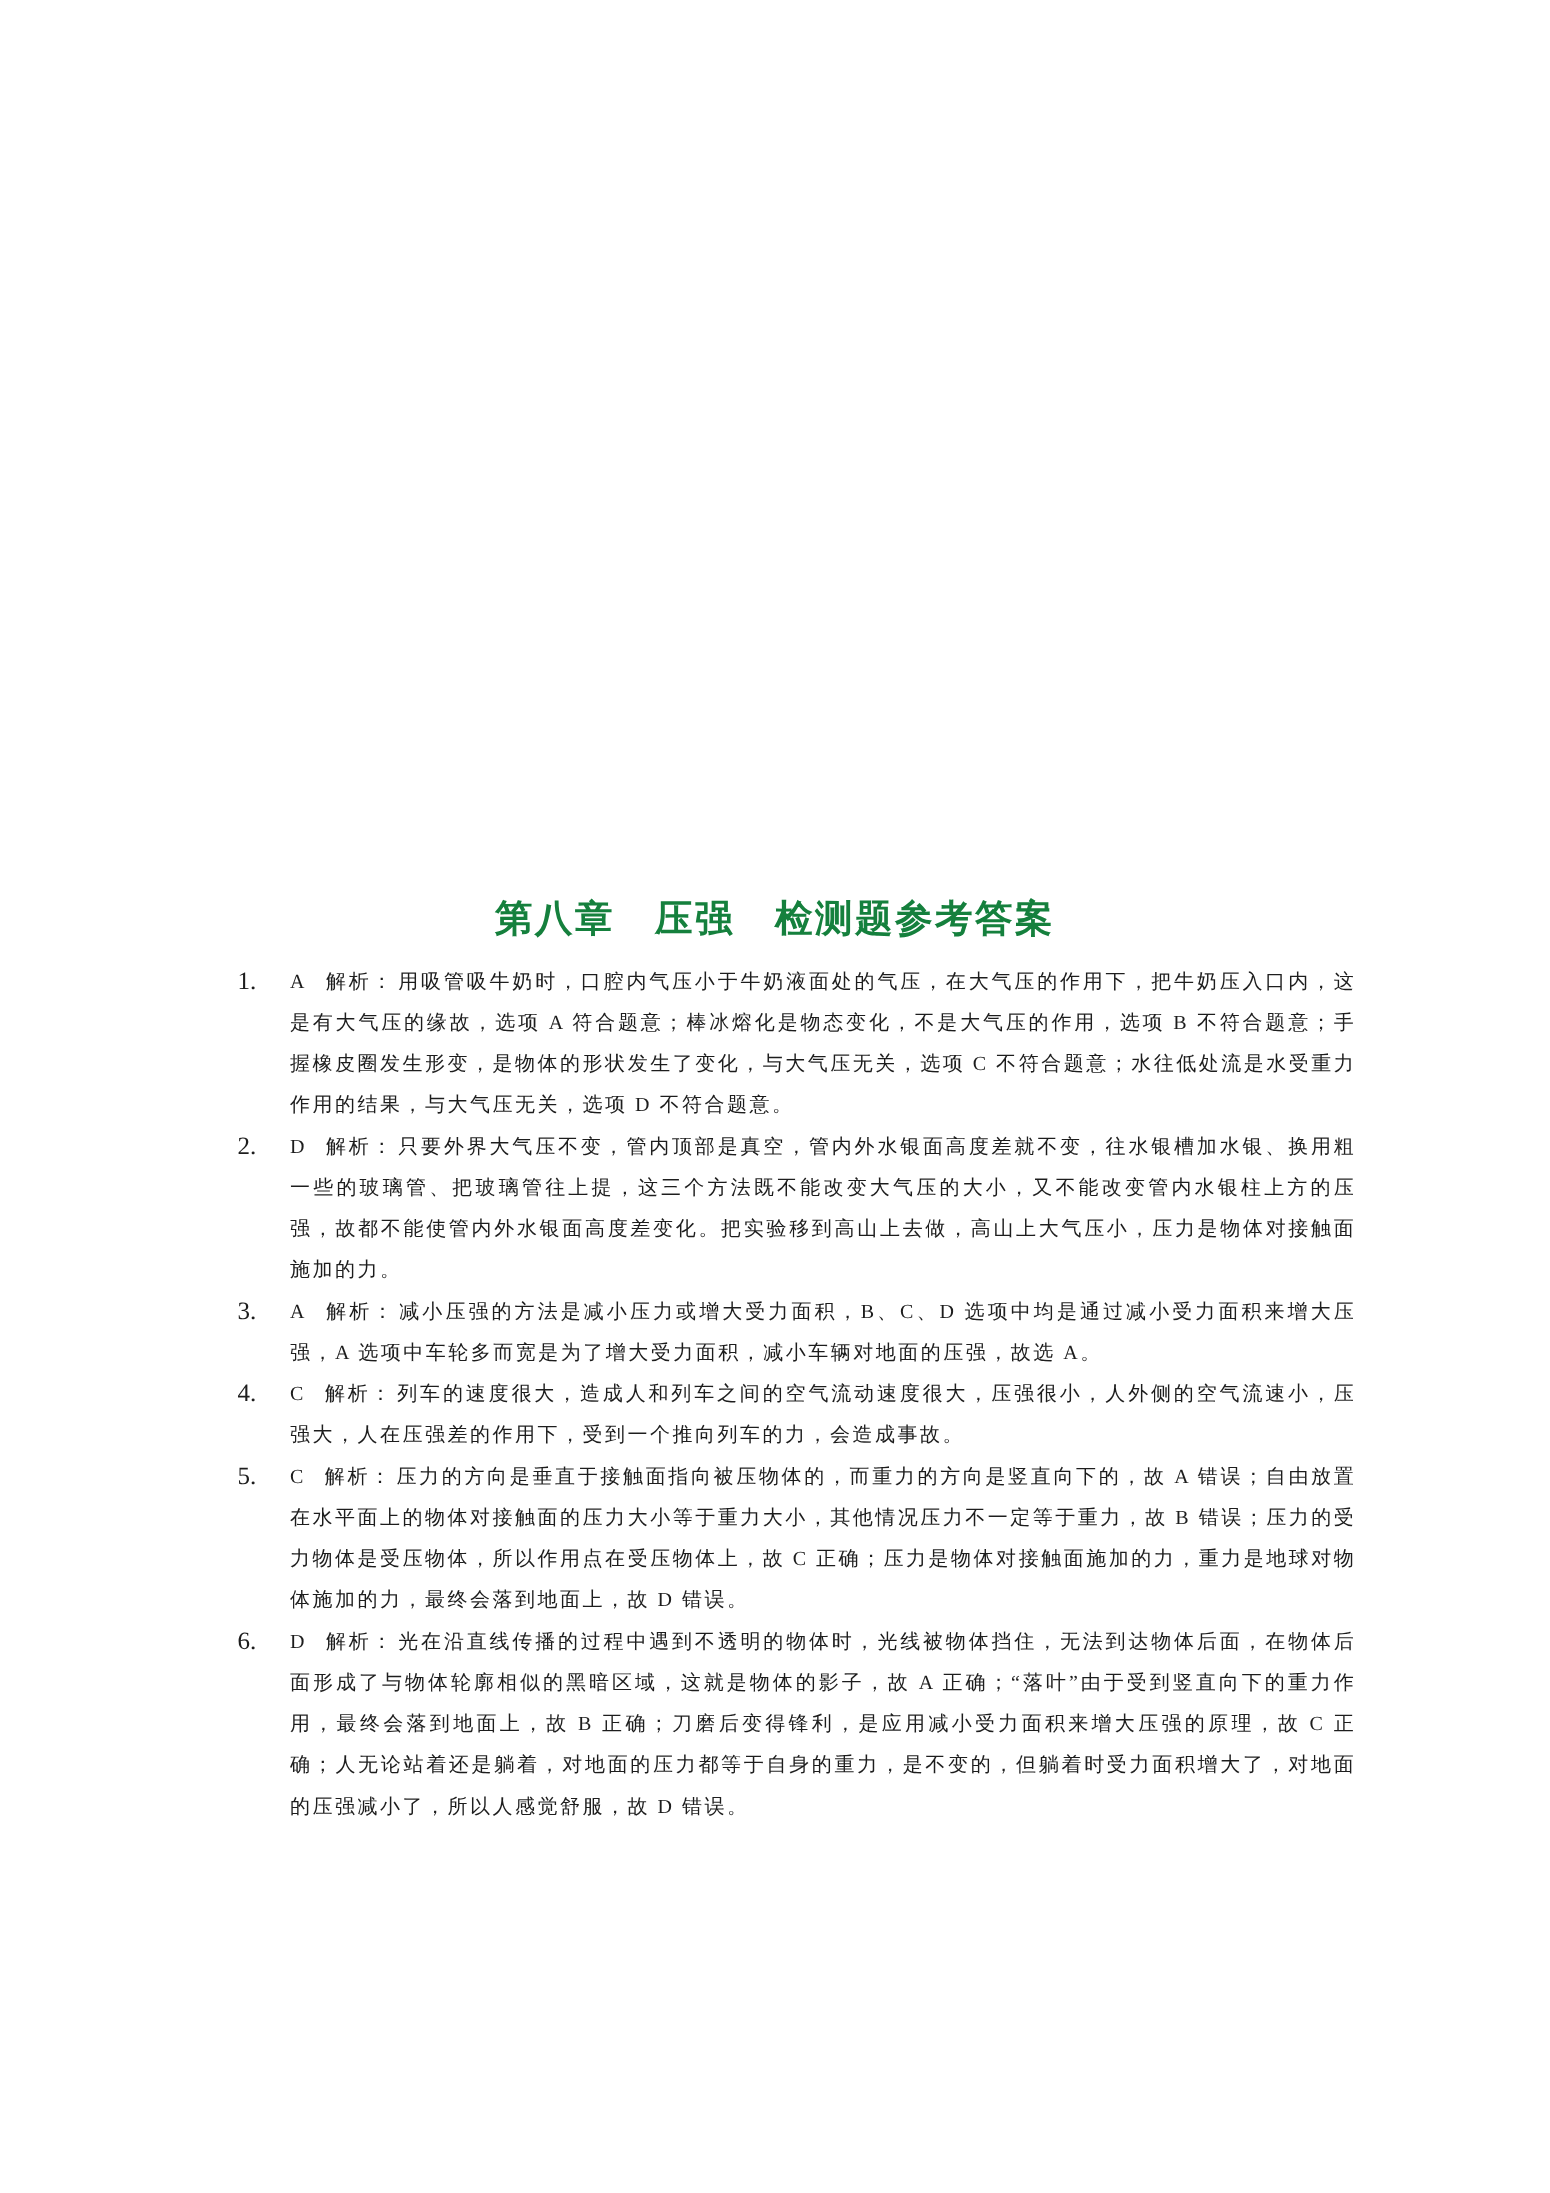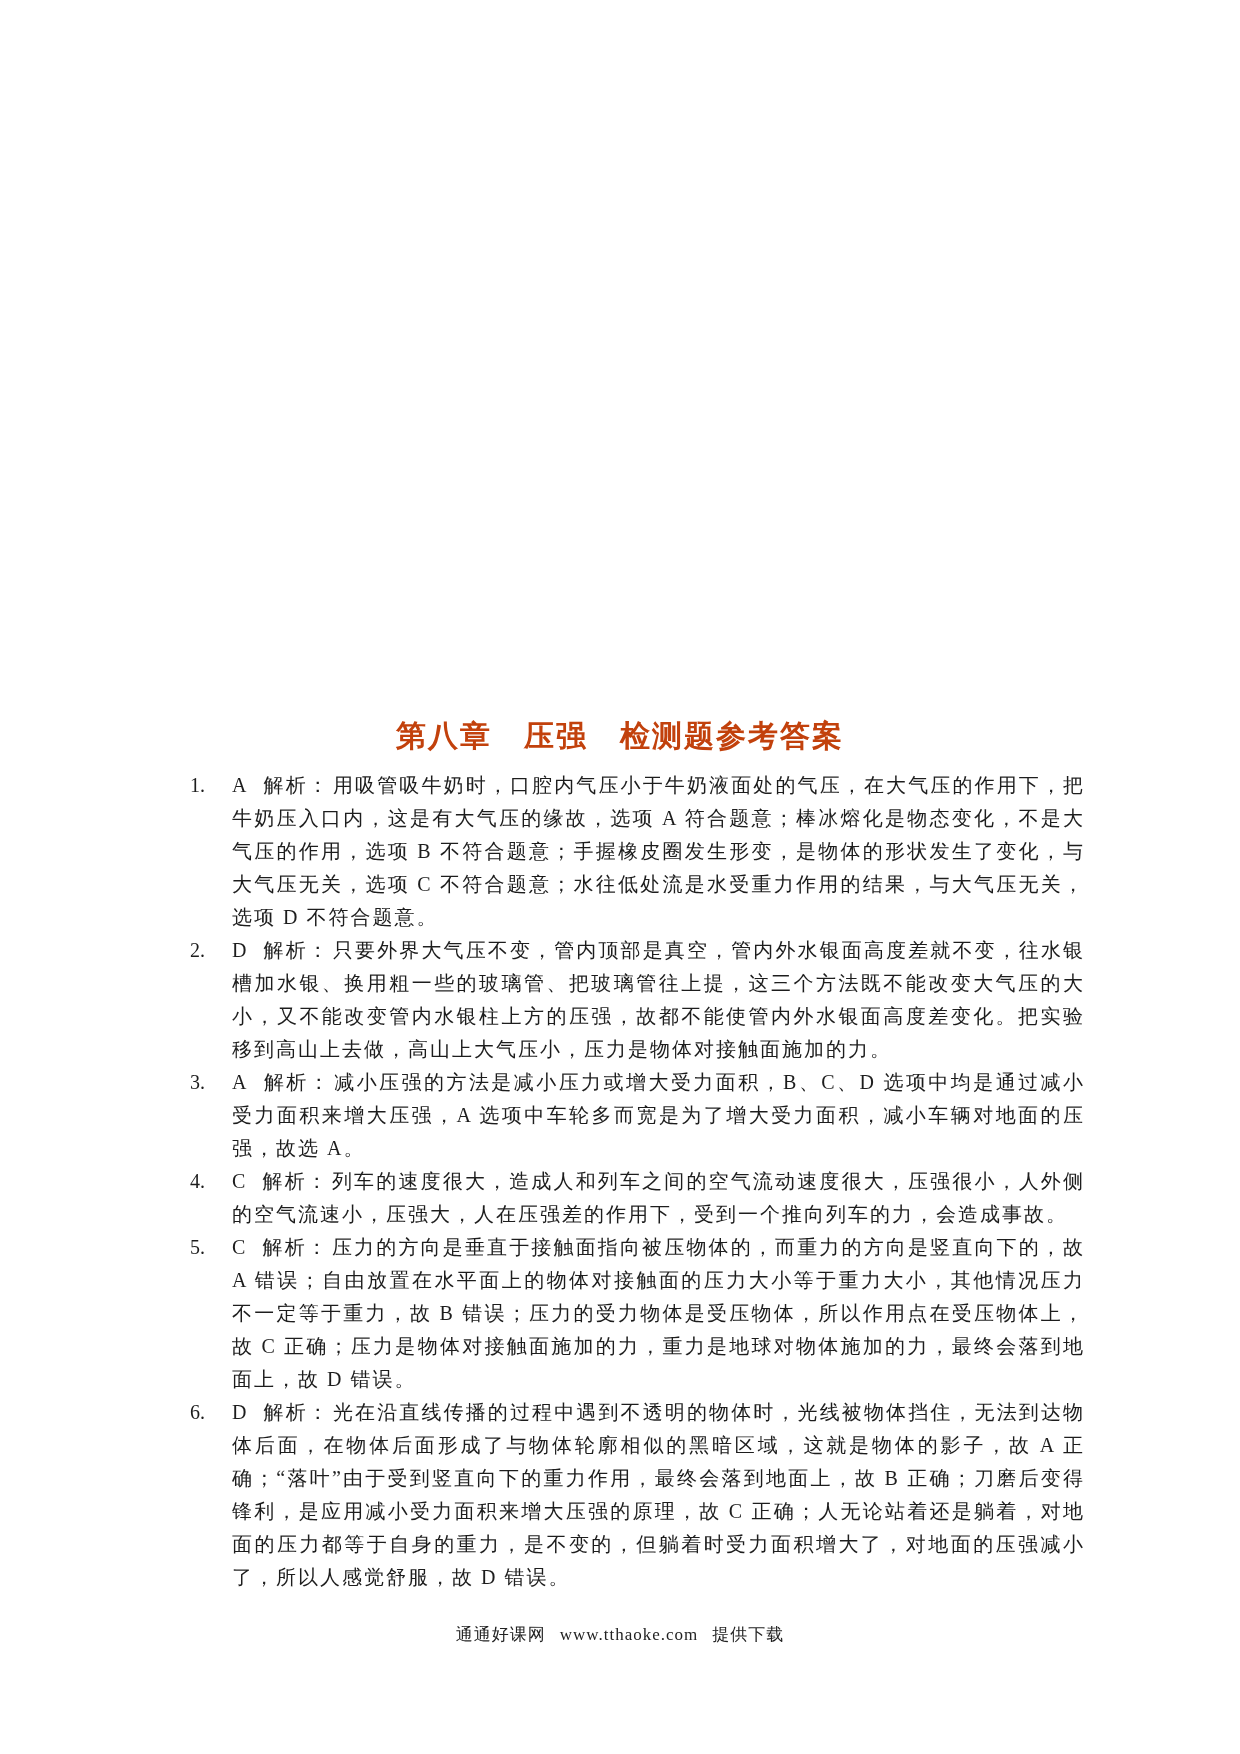--- a/index.html
+++ b/index.html
@@ -25,7 +25,7 @@
     font-size: 30px;
     line-height: 40px;
     letter-spacing: 2px;
-    color: #c2410c;
+    color: #15803d;
   }
   .answers {
     position: absolute;

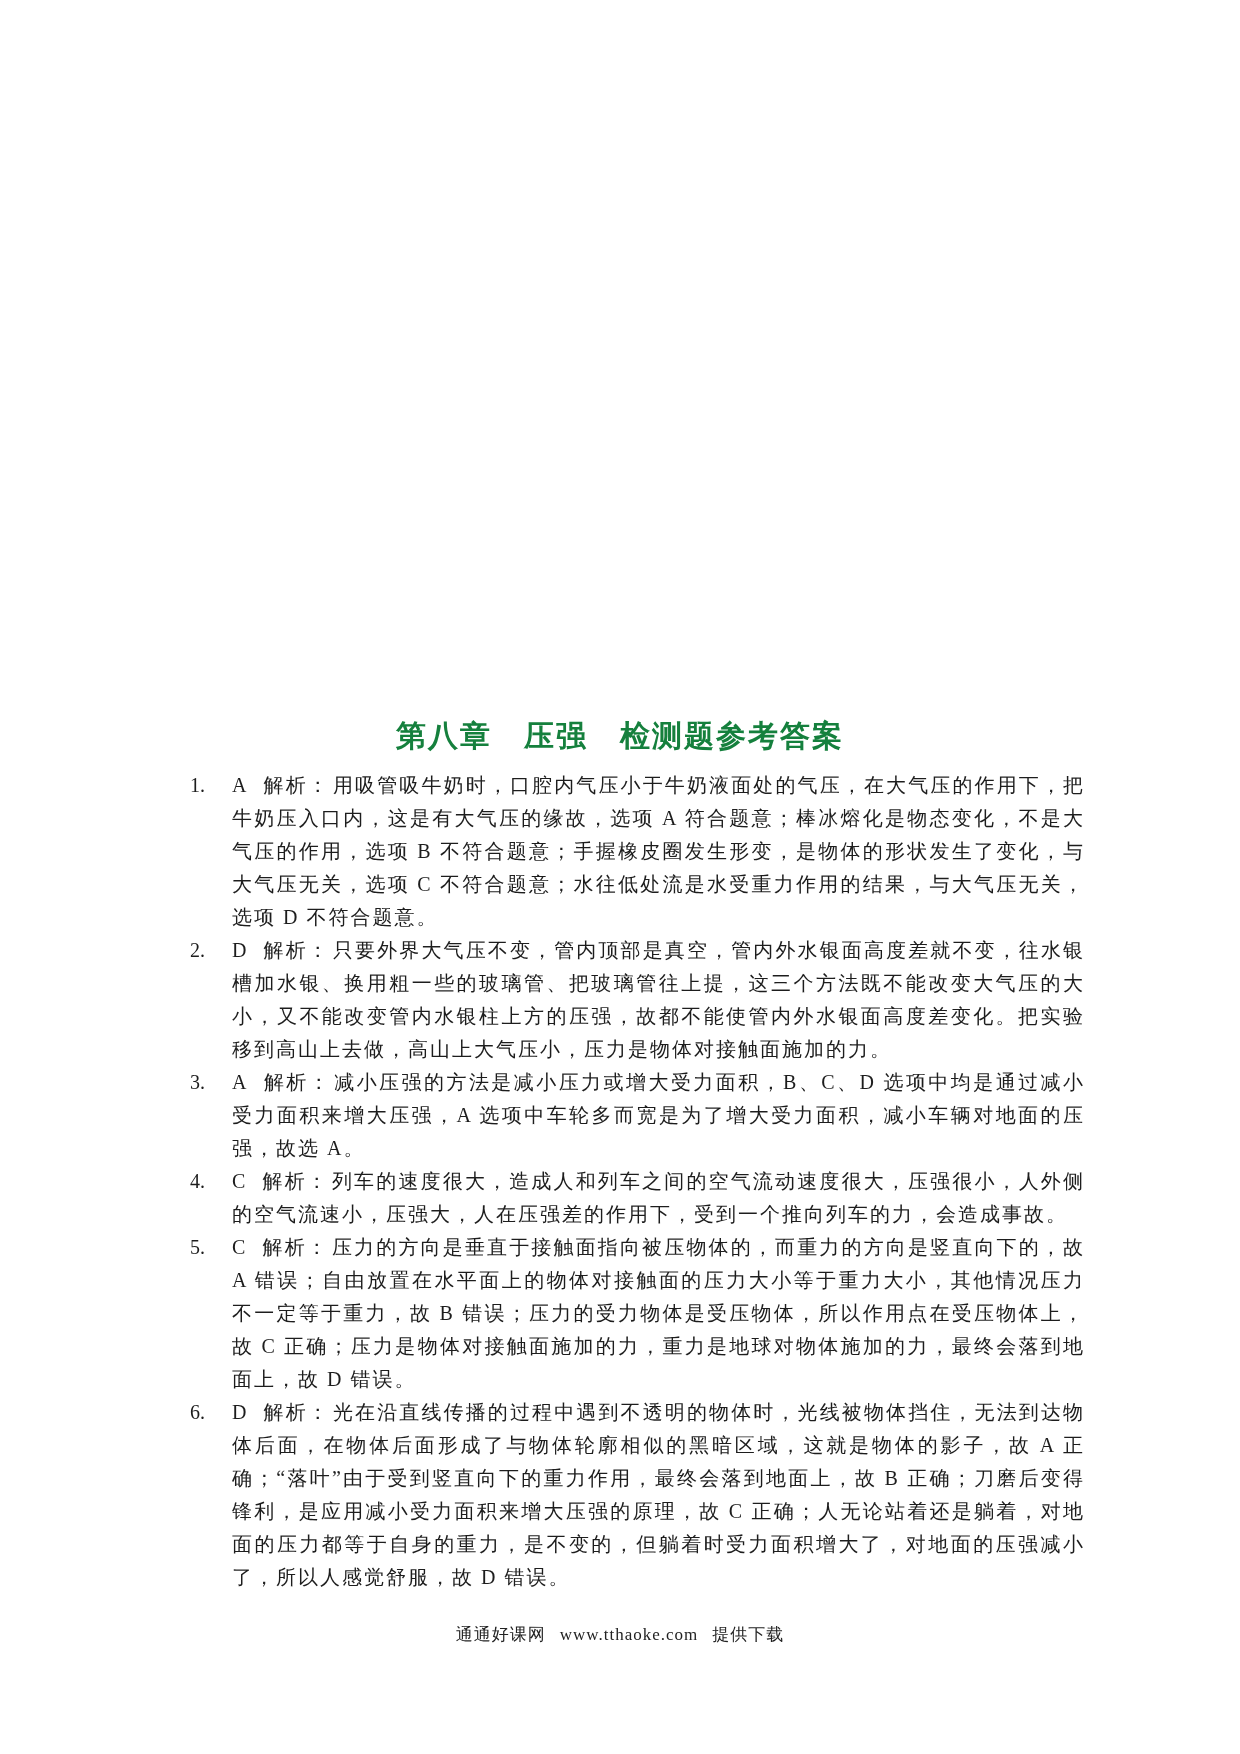--- a/index.html
+++ b/index.html
@@ -48,7 +48,7 @@
   .body {
     flex: 0 0 853px;
     width: 853px;
-    font-size: 20px;
+    font-size: 16px;
     line-height: 33px;
     letter-spacing: 2px;
     text-align: justify;

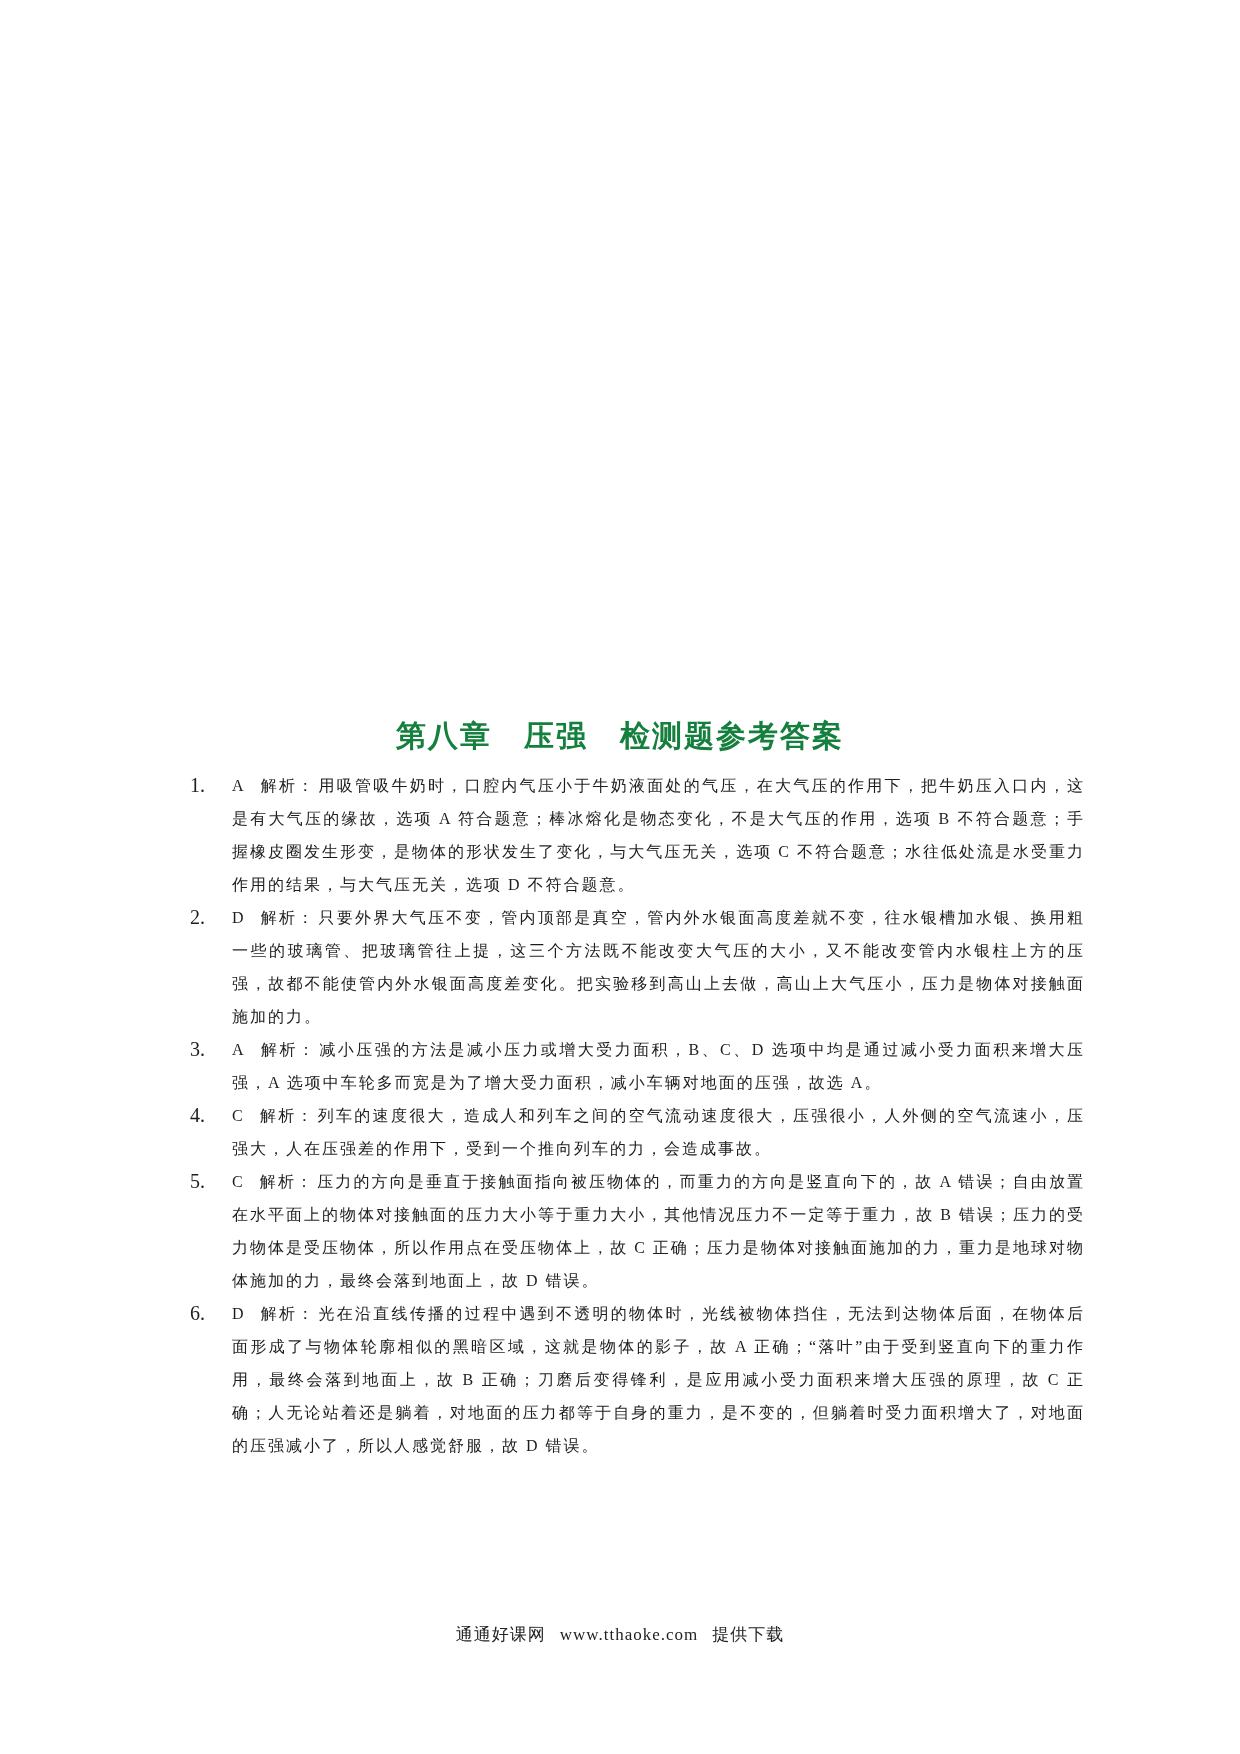--- a/index.html
+++ b/index.html
@@ -123,9 +123,6 @@
 
   </ol>
 
-  <div class="footer">
-    <span class="fpart">通通好课网</span><span class="fpart">www.tthaoke.com</span><span class="fpart">提供下载</span>
-  </div>
 
 </div>
 

